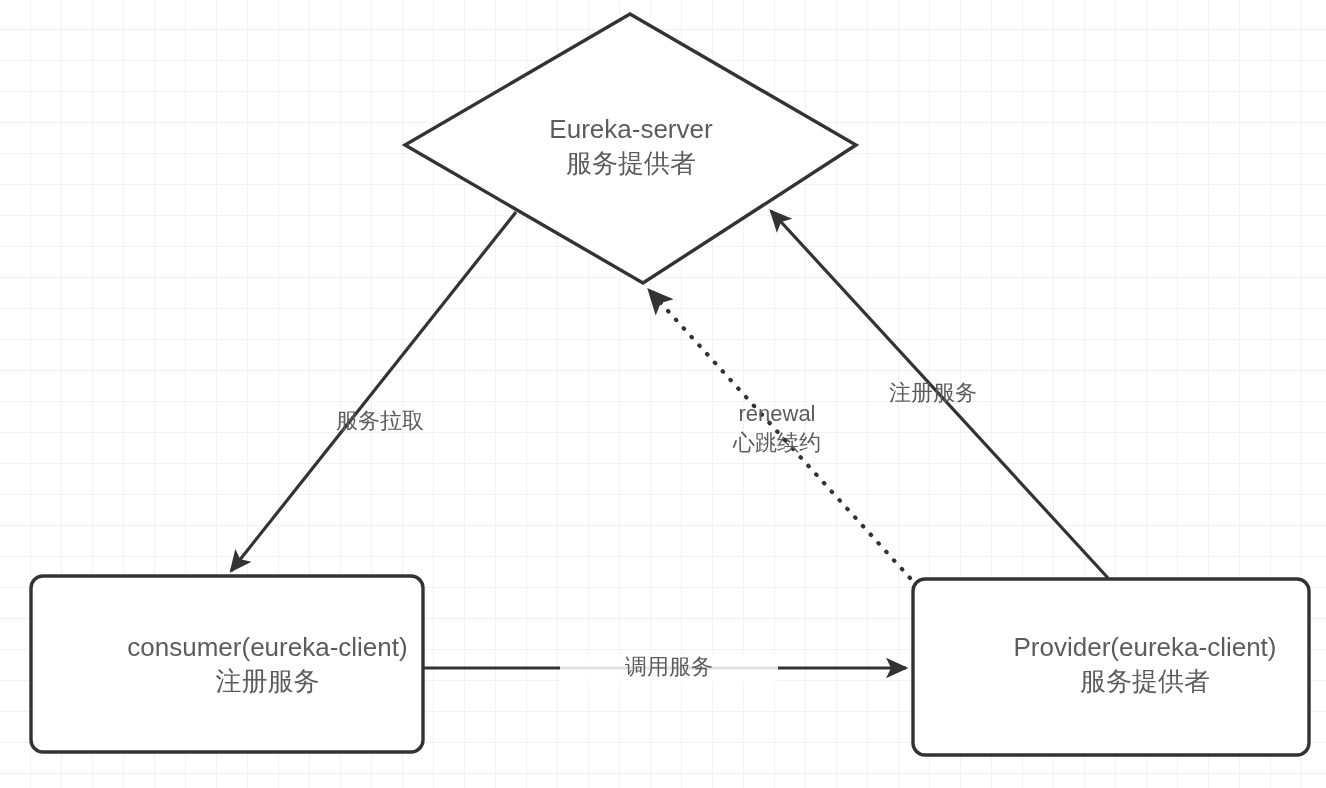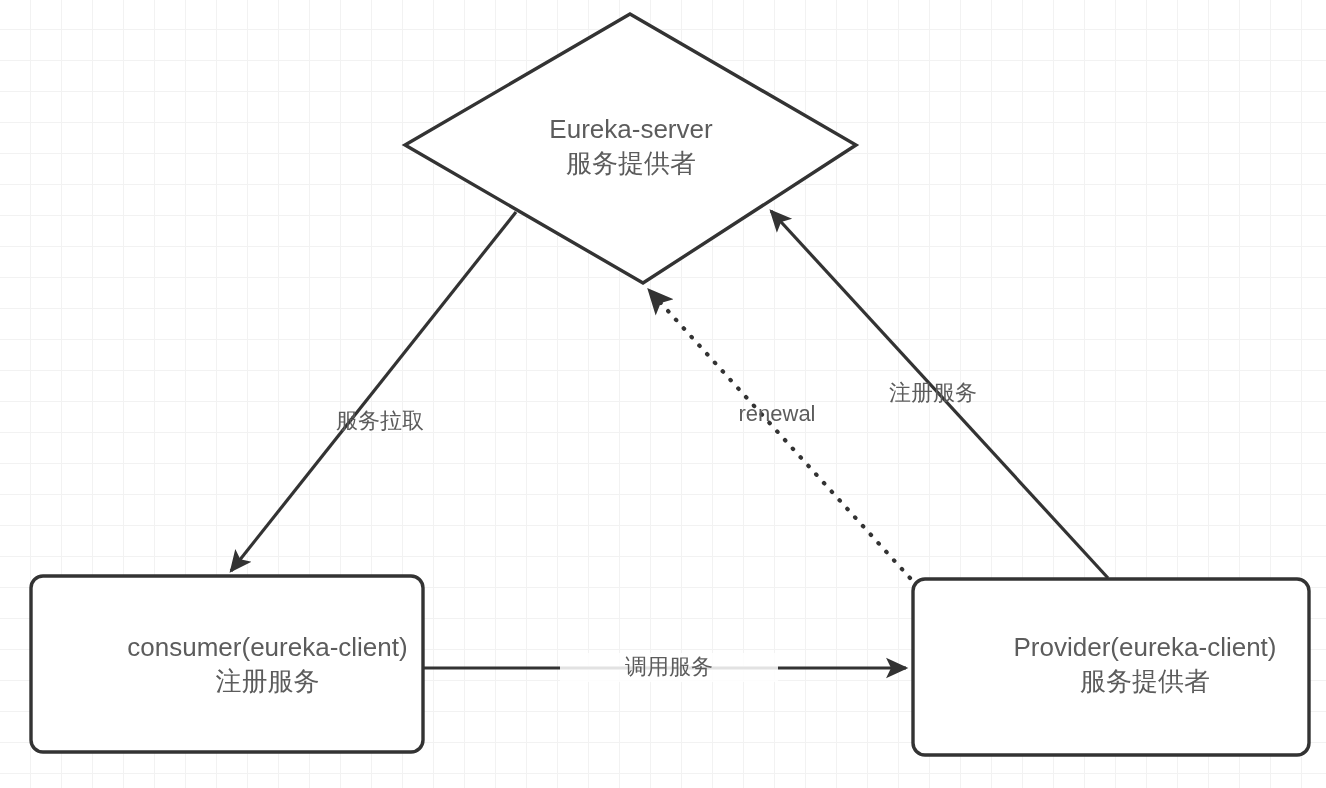--- a/index.html
+++ b/index.html
@@ -110,6 +110,7 @@
 
   <div class="edge-label" style="left: 672px; top: 400px; width: 210px;">
     <span class="lbl-line">renewal</span>
+    <span class="lbl-line">心跳续约</span>
   </div>
 
   <div class="edge-label" style="left: 828px; top: 379px; width: 210px;">

